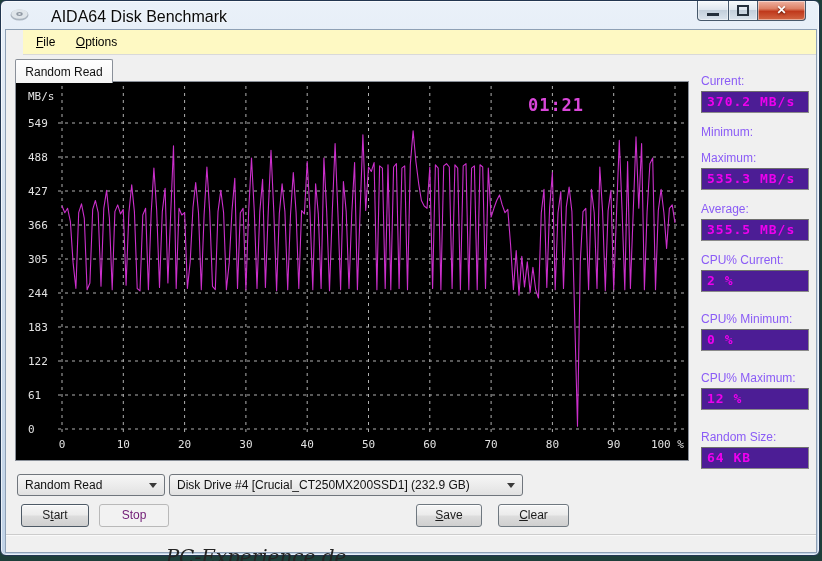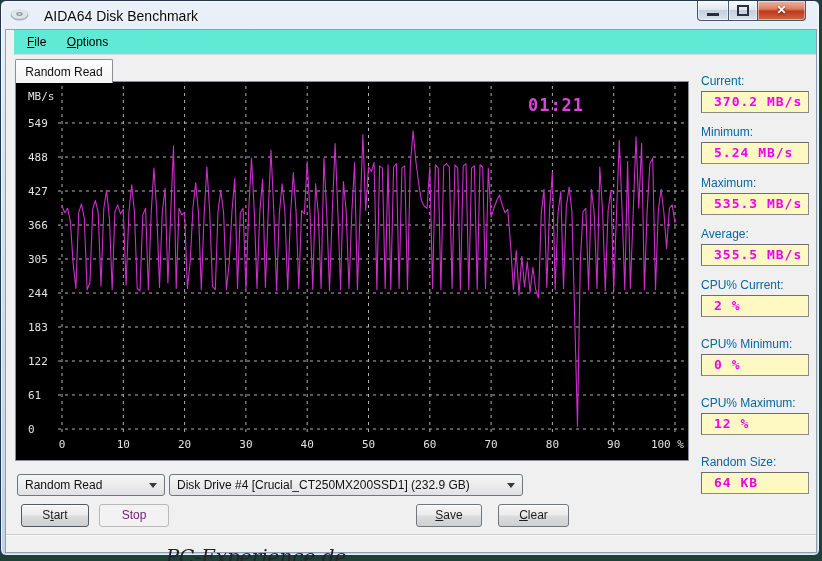--- a/index.html
+++ b/index.html
@@ -18,7 +18,7 @@
   }
   .titlebar{position:absolute;left:0;top:0;right:0;height:28px;}
   .title-icon{position:absolute;left:9px;top:7px;width:19px;height:14px;}
-  .title-text{position:absolute;left:43px;top:7px;font-size:14px;color:#0a0a0a;text-shadow:0 0 3px rgba(255,255,255,.9);}
+  .title-text{position:absolute;left:50px;top:7px;font-size:16px;color:#0a0a0a;text-shadow:0 0 3px rgba(255,255,255,.9);}
   .win-btns{position:absolute;top:0;right:13px;display:flex;}
   .win-btn{height:19px;position:relative;border:1px solid #46586b;border-top:none;box-shadow:inset 0 0 0 1px rgba(255,255,255,.45);}
   .win-btn.minb{width:30px;border-radius:0 0 0 4px;background:linear-gradient(#f7fafc,#dfe7ef 45%,#c3cfdb 50%,#dae3ec);}

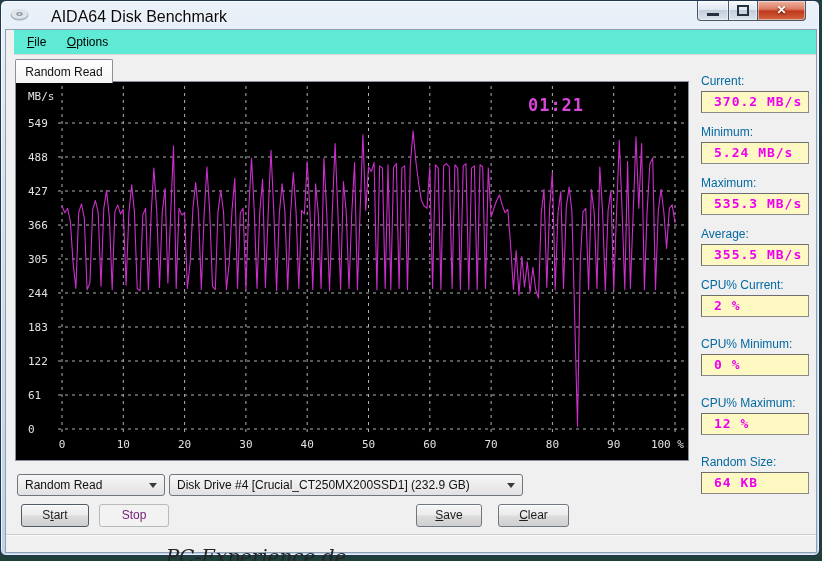--- a/index.html
+++ b/index.html
@@ -34,7 +34,7 @@
     position:absolute;left:4px;top:28px;width:810px;height:522px;
     background:#f0f0f0;border:1px solid #8ea0b5;
   }
-  .menubar{position:absolute;left:8px;top:0;right:0;height:24px;border-bottom:1px solid #d9d9d9;background:#5eead4;}
+  .menubar{position:absolute;left:17px;top:0;right:0;height:24px;border-bottom:1px solid #d9d9d9;background:#fef9c3;}
   .menu-item{display:inline-block;padding:4px 8px;font-size:12px;color:#000;margin-top:1px;}
   .menu-item:first-child{margin-left:5px;}
   .key{text-decoration:underline;}

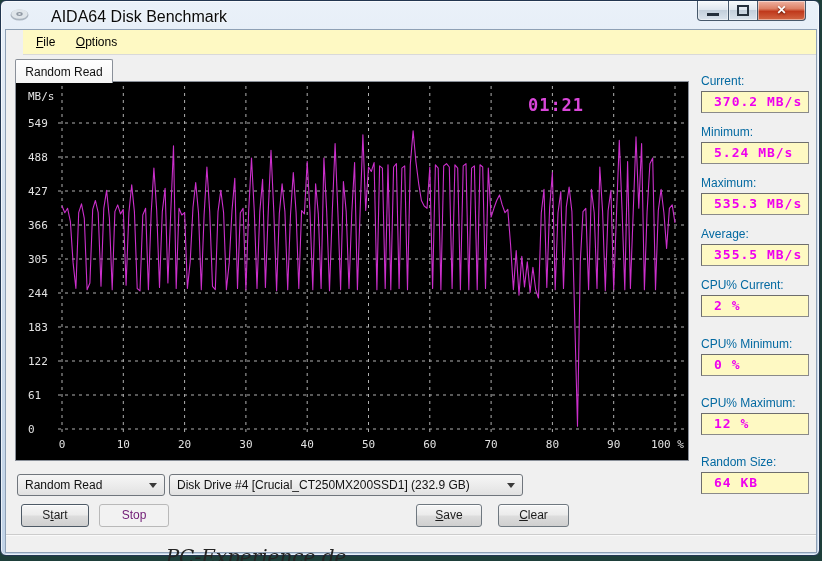--- a/index.html
+++ b/index.html
@@ -54,7 +54,7 @@
   .stats{position:absolute;left:695px;top:44px;width:108px;}
   .stat{margin-bottom:20px;}
   .stat:nth-child(-n+4){margin-bottom:12px;}
-  .stat-label{font-size:12px;color:#0369a1;margin-bottom:3px;}
+  .stat-label{font-size:12px;color:#8b5cf6;margin-bottom:3px;}
   .stat-box{
     height:20px;background:#fef9c3;border:1px solid #8a8a8a;
     border-top-color:#6d6d6d;border-left-color:#6d6d6d;

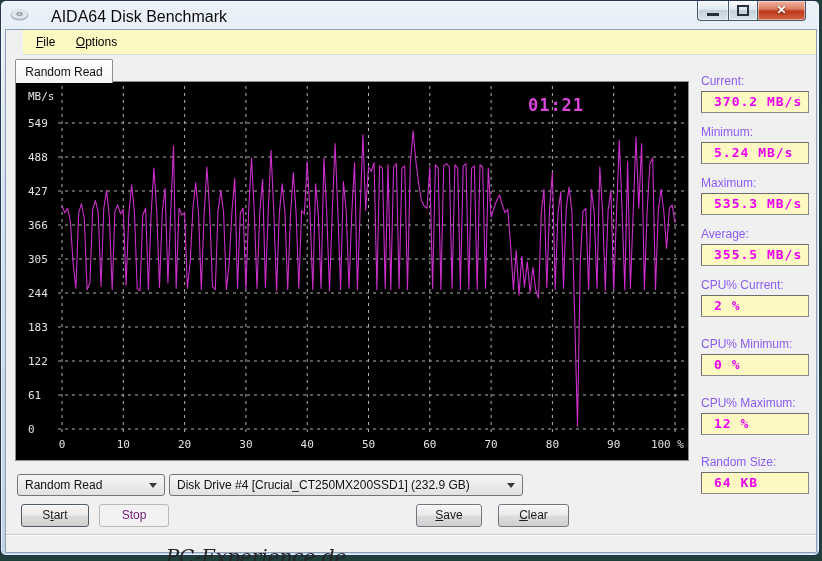--- a/index.html
+++ b/index.html
@@ -56,10 +56,10 @@
   .stat:nth-child(-n+4){margin-bottom:12px;}
   .stat-label{font-size:12px;color:#8b5cf6;margin-bottom:3px;}
   .stat-box{
-    height:20px;background:#fef9c3;border:1px solid #8a8a8a;
+    height:20px;background:#4c1d95;border:1px solid #8a8a8a;
     border-top-color:#6d6d6d;border-left-color:#6d6d6d;
     font:bold 13px "DejaVu Sans Mono",monospace;letter-spacing:1px;
-    color:#ee00ee;line-height:20px;padding-left:12px;white-space:nowrap;overflow:hidden;
+    color:#ee00ee;line-height:20px;padding-left:5px;white-space:nowrap;overflow:hidden;
   }
   
   .combo{

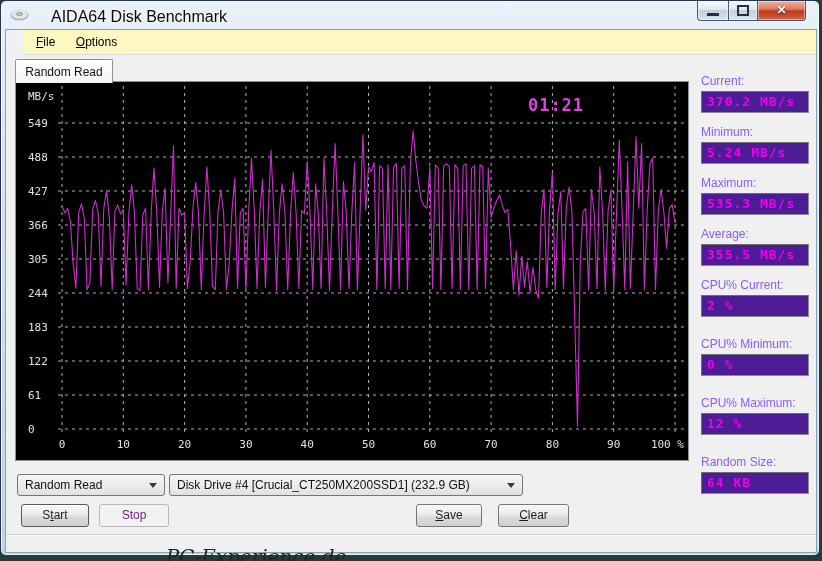--- a/index.html
+++ b/index.html
@@ -183,7 +183,6 @@
         </div>
         <div class="stat">
           <div class="stat-label">Minimum:</div>
-          <div class="stat-box">5.24 MB/s</div>
         </div>
         <div class="stat">
           <div class="stat-label">Maximum:</div>

